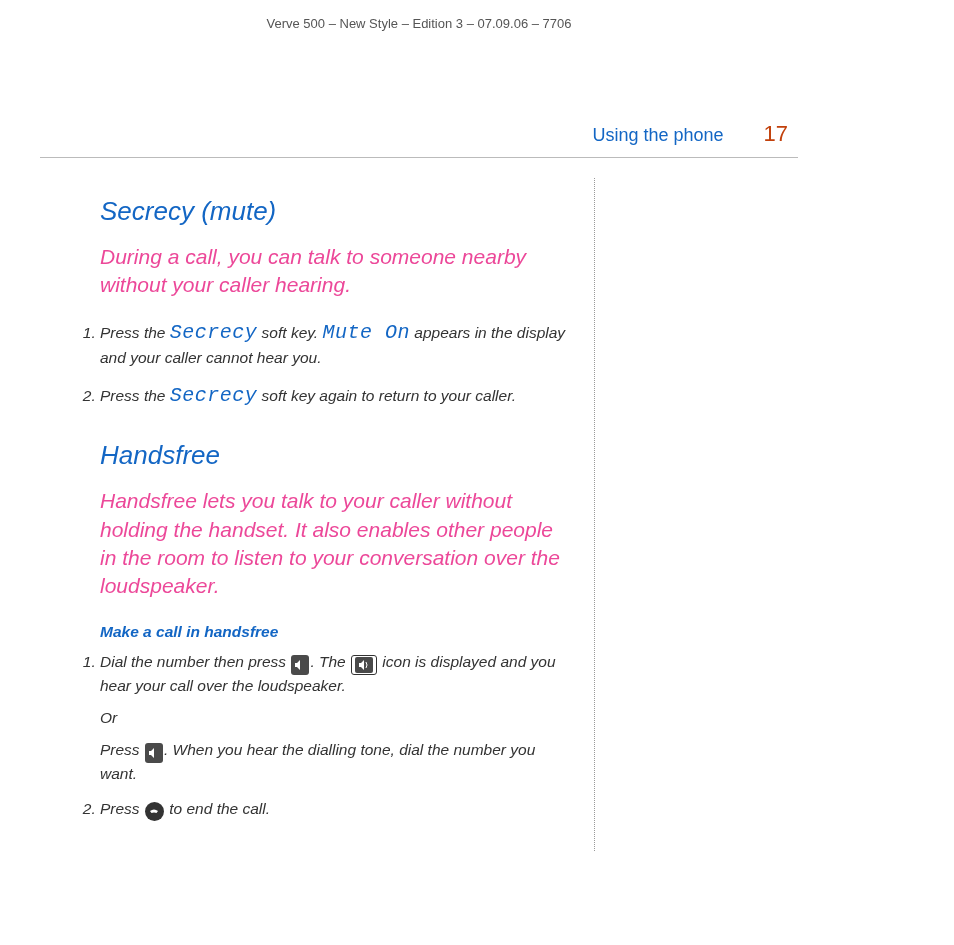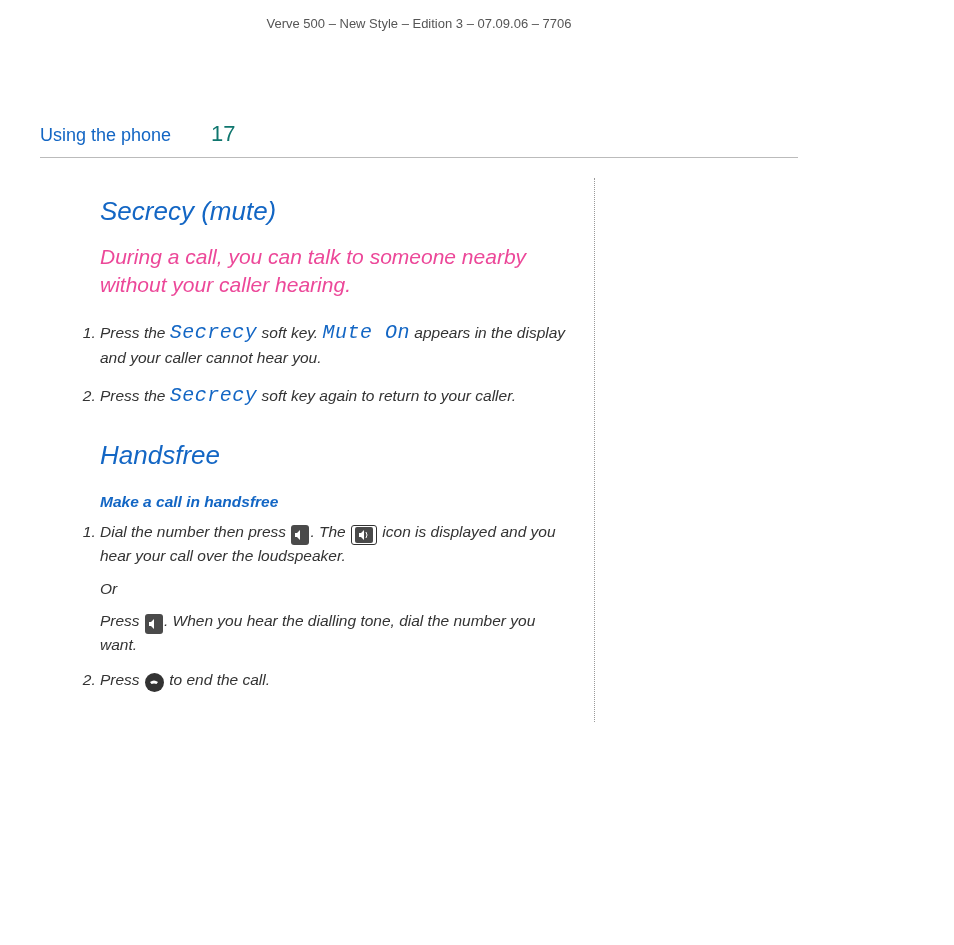--- a/index.html
+++ b/index.html
@@ -26,7 +26,7 @@
   }
   .header-row {
     display: flex;
-    justify-content: flex-start;
+    justify-content: flex-end;
     align-items: baseline;
     border-bottom: 1px solid #bbb;
     padding-bottom: 10px;

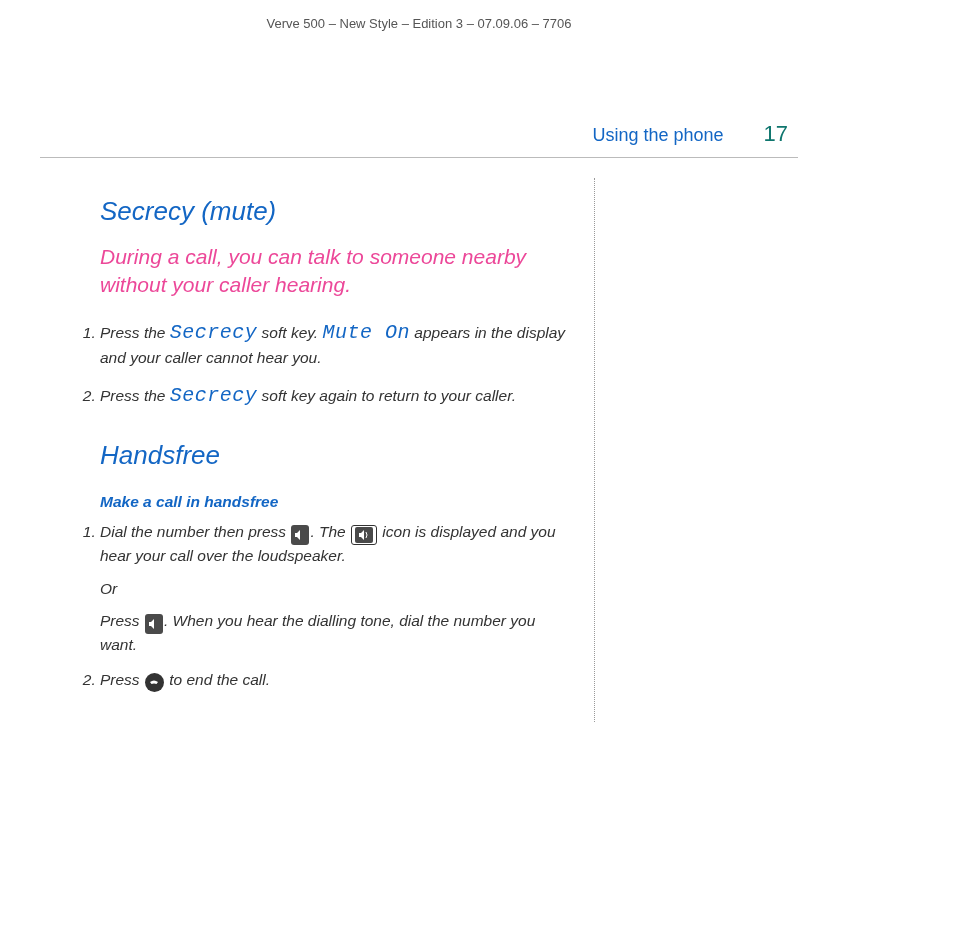--- a/index.html
+++ b/index.html
@@ -39,7 +39,7 @@
     margin-right: 40px;
   }
   .page-num {
-    color: #0f766e;
+    color: #c2410c;
     font-size: 22px;
     margin-right: 10px;
   }

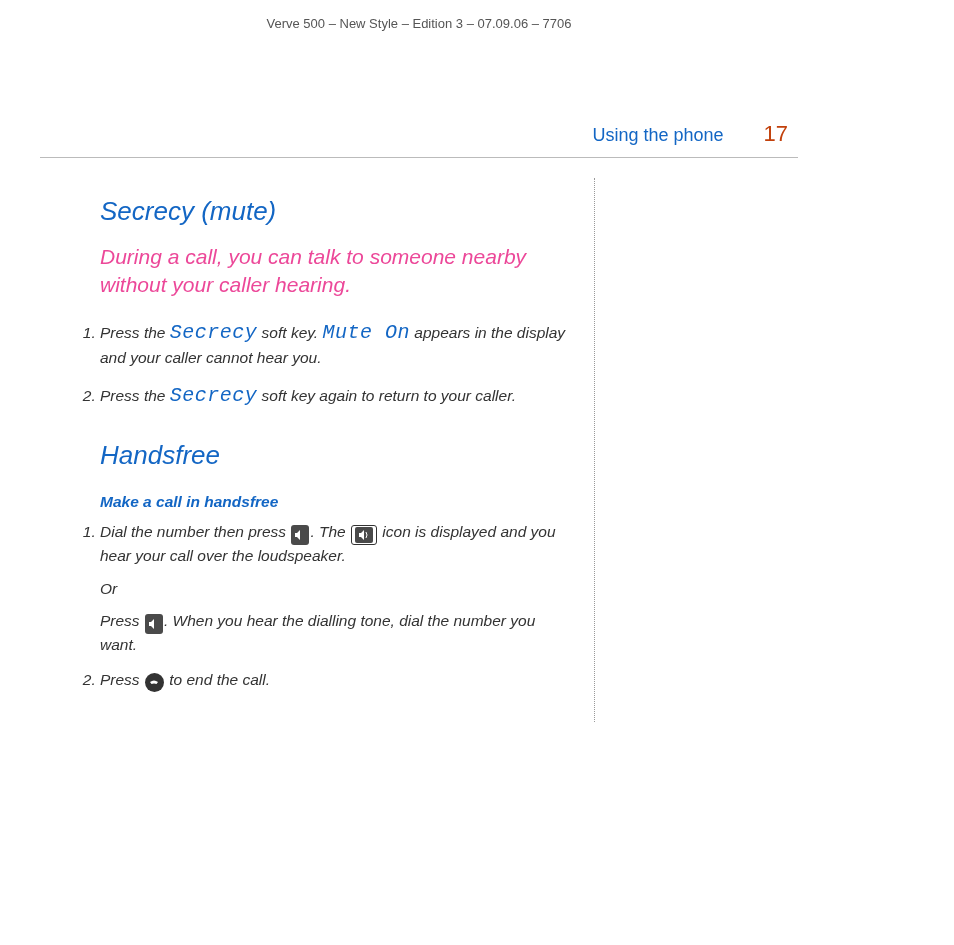--- a/index.html
+++ b/index.html
@@ -184,6 +184,7 @@
       </ol>
 
       <h2 class="blue">Handsfree</h2>
+      <p class="intro">Handsfree lets you talk to your caller without holding the handset. It also enables other people in the room to listen to your conversation over the loudspeaker.</p>
 
       <div class="subhead">Make a call in handsfree</div>
 

